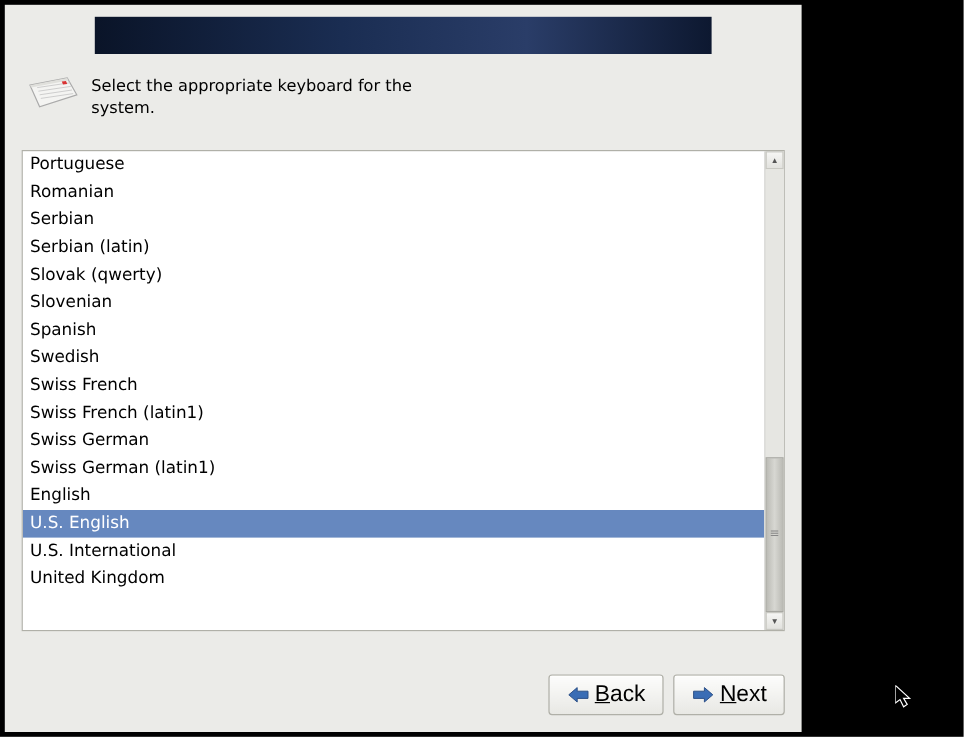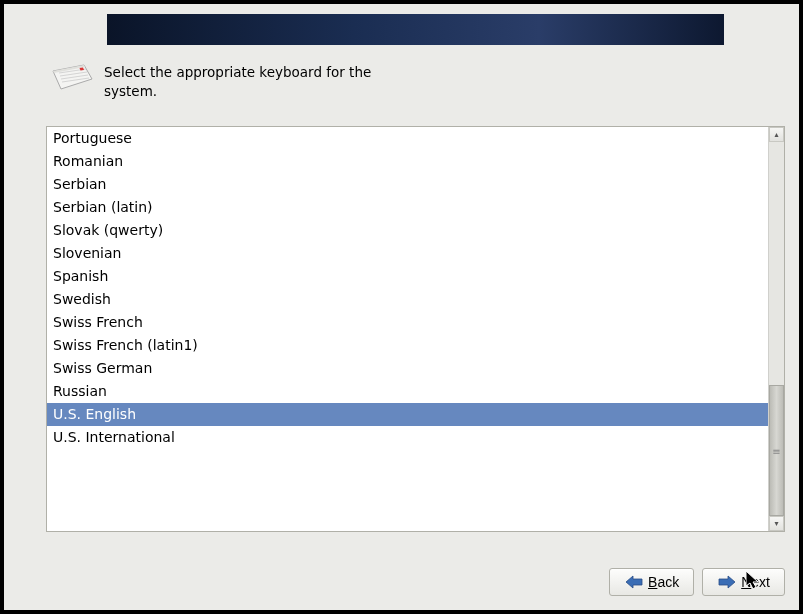--- a/index.html
+++ b/index.html
@@ -19,12 +19,11 @@
       position: absolute;
       left: 4px;
       top: 4px;
-      width: 795px;
+      width: 664px;
       height: 606px;
       background: #ebebe8;
       display: flex;
       flex-direction: column;
-      padding-left: 28px;
     }
     .header-bar {
       margin: 10px 75px 0 75px;

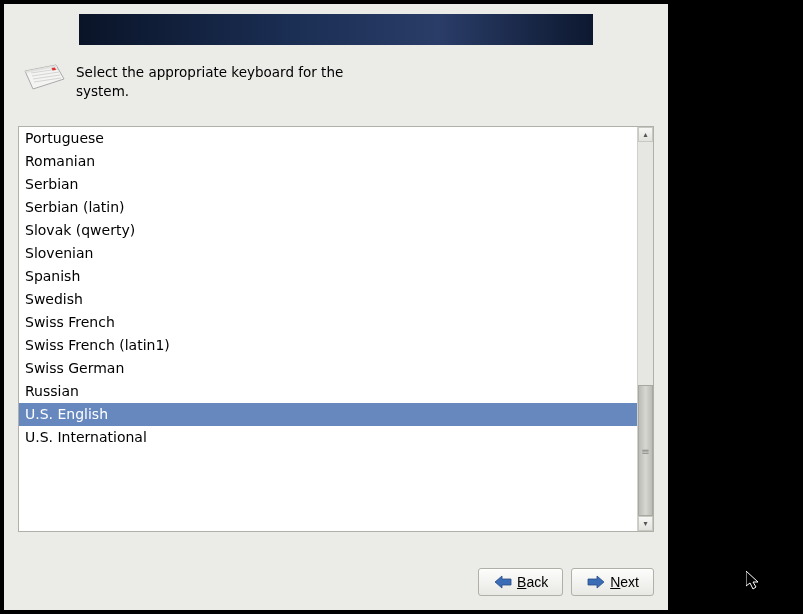--- a/index.html
+++ b/index.html
@@ -188,6 +188,7 @@
         <div class="list-item">Swiss French</div>
         <div class="list-item">Swiss French (latin1)</div>
         <div class="list-item">Swiss German</div>
+        <div class="list-item">Swiss German (latin1)</div>
         <div class="list-item">Russian</div>
         <div class="list-item selected">U.S. English</div>
         <div class="list-item">U.S. International</div>

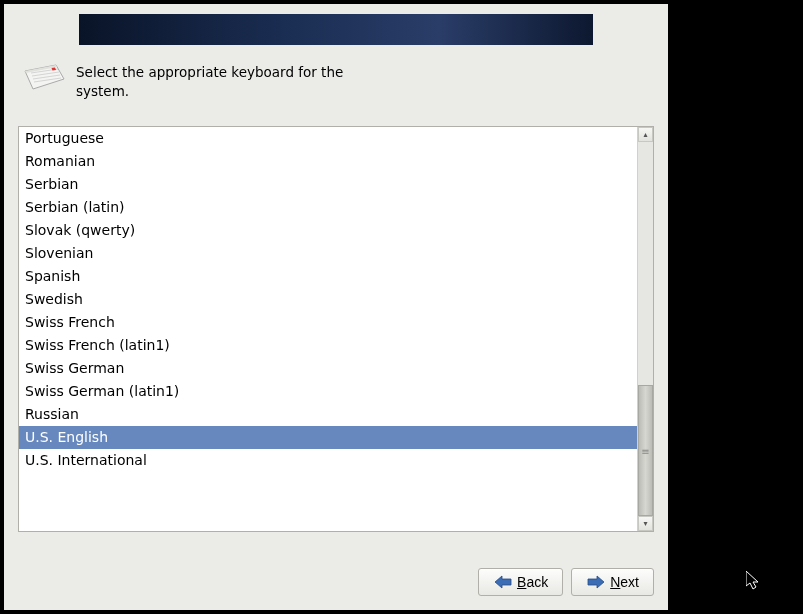--- a/index.html
+++ b/index.html
@@ -189,7 +189,7 @@
         <div class="list-item">Swiss French (latin1)</div>
         <div class="list-item">Swiss German</div>
         <div class="list-item">Swiss German (latin1)</div>
-        <div class="list-item">Russian</div>
+        <div class="list-item">English</div>
         <div class="list-item selected">U.S. English</div>
         <div class="list-item">U.S. International</div>
       </div>

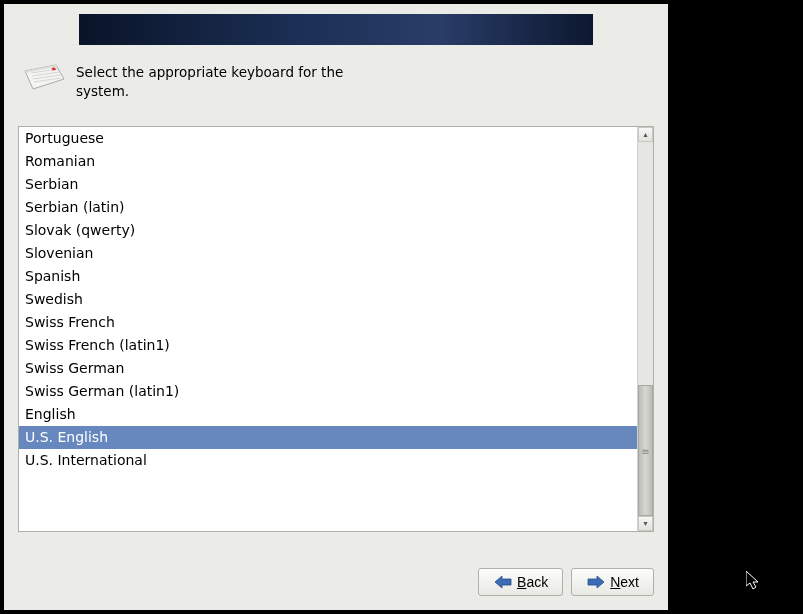--- a/index.html
+++ b/index.html
@@ -192,6 +192,7 @@
         <div class="list-item">English</div>
         <div class="list-item selected">U.S. English</div>
         <div class="list-item">U.S. International</div>
+        <div class="list-item">United Kingdom</div>
       </div>
     <div class="scrollbar">
       <div class="scrollbar-btn">

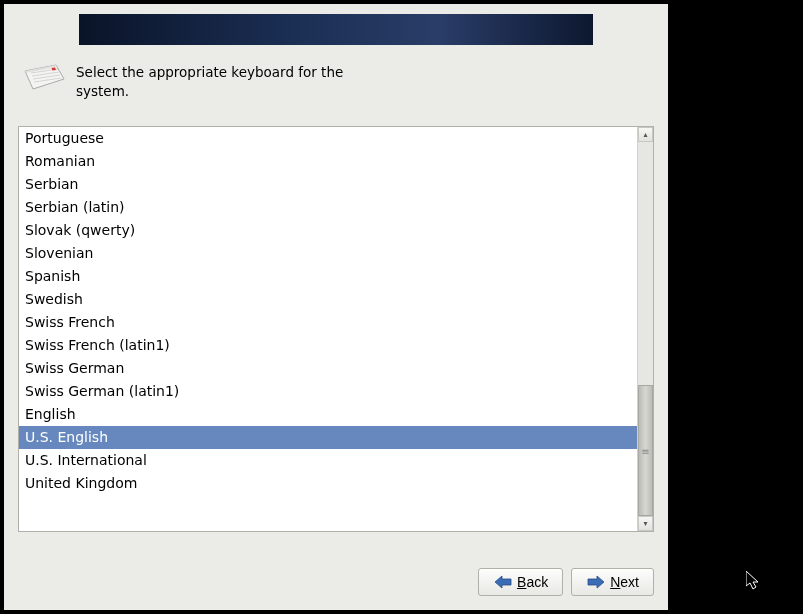--- a/index.html
+++ b/index.html
@@ -127,7 +127,7 @@
       align-items: center;
       gap: 4px;
       padding: 5px 14px;
-      font-size: 14px;
+      font-size: 19px;
       color: #000;
       background: linear-gradient(#fdfdfc, #e8e8e4);
       border: 1px solid #b0b0a8;

